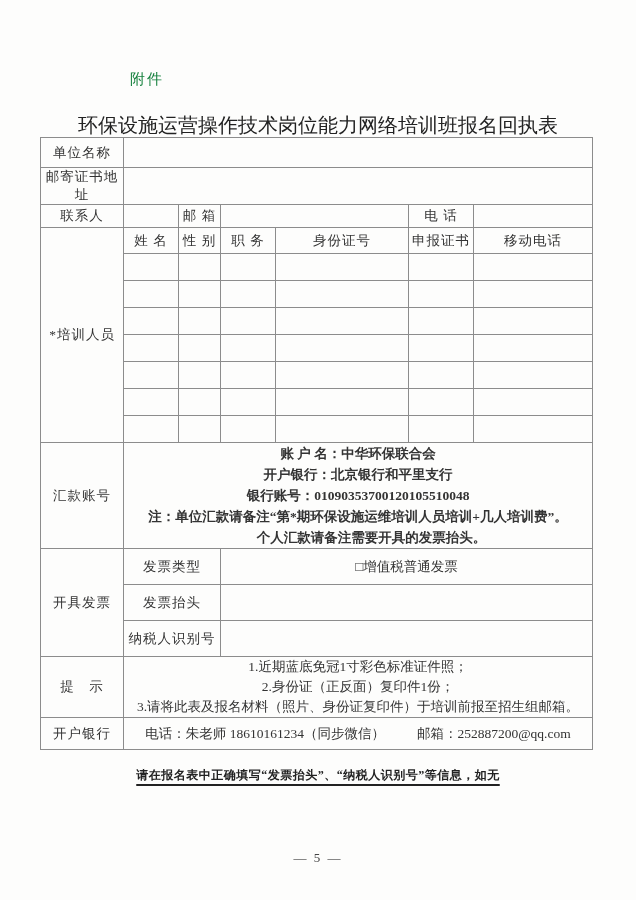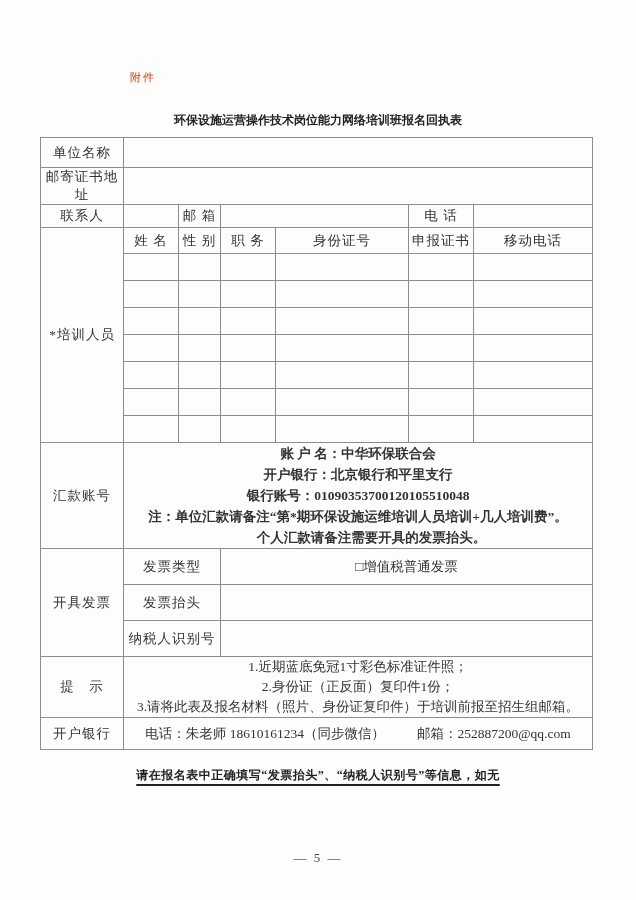--- a/index.html
+++ b/index.html
@@ -13,7 +13,7 @@
   }
   .attachment{
     position:absolute;top:70px;left:90px;
-    font-size:11px;letter-spacing:2px;color:#c2410c;padding-left:40px;
+    font-size:15px;letter-spacing:2px;color:#15803d;padding-left:40px;
   }
   .title{
     position:absolute;top:112px;left:0;width:100%;

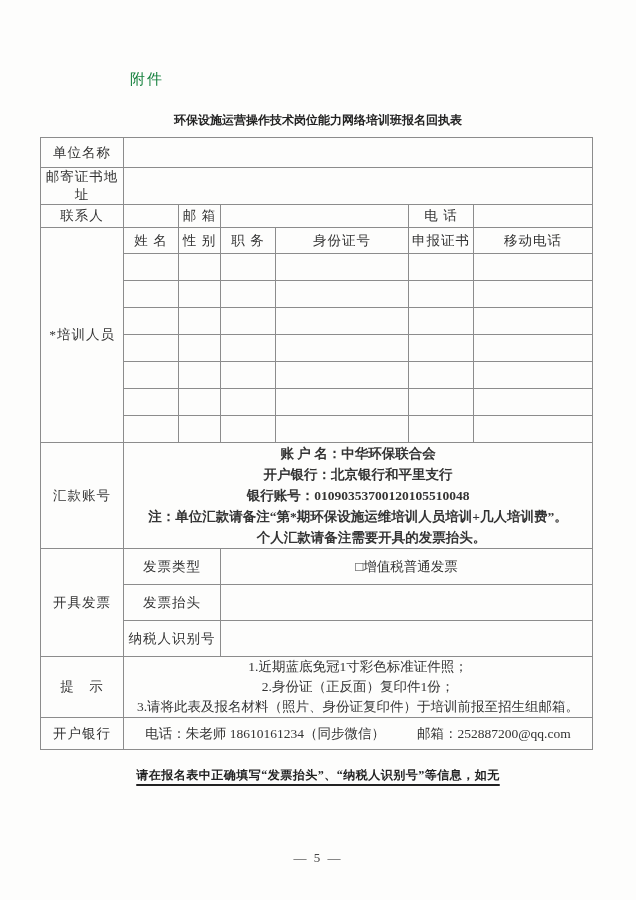--- a/index.html
+++ b/index.html
@@ -17,7 +17,7 @@
   }
   .title{
     position:absolute;top:112px;left:0;width:100%;
-    text-align:center;font-size:12px;font-weight:bold;color:#222;
+    text-align:center;font-size:20px;font-weight:normal;color:#222;
   }
   table.form{
     position:absolute;top:137px;left:40px;

